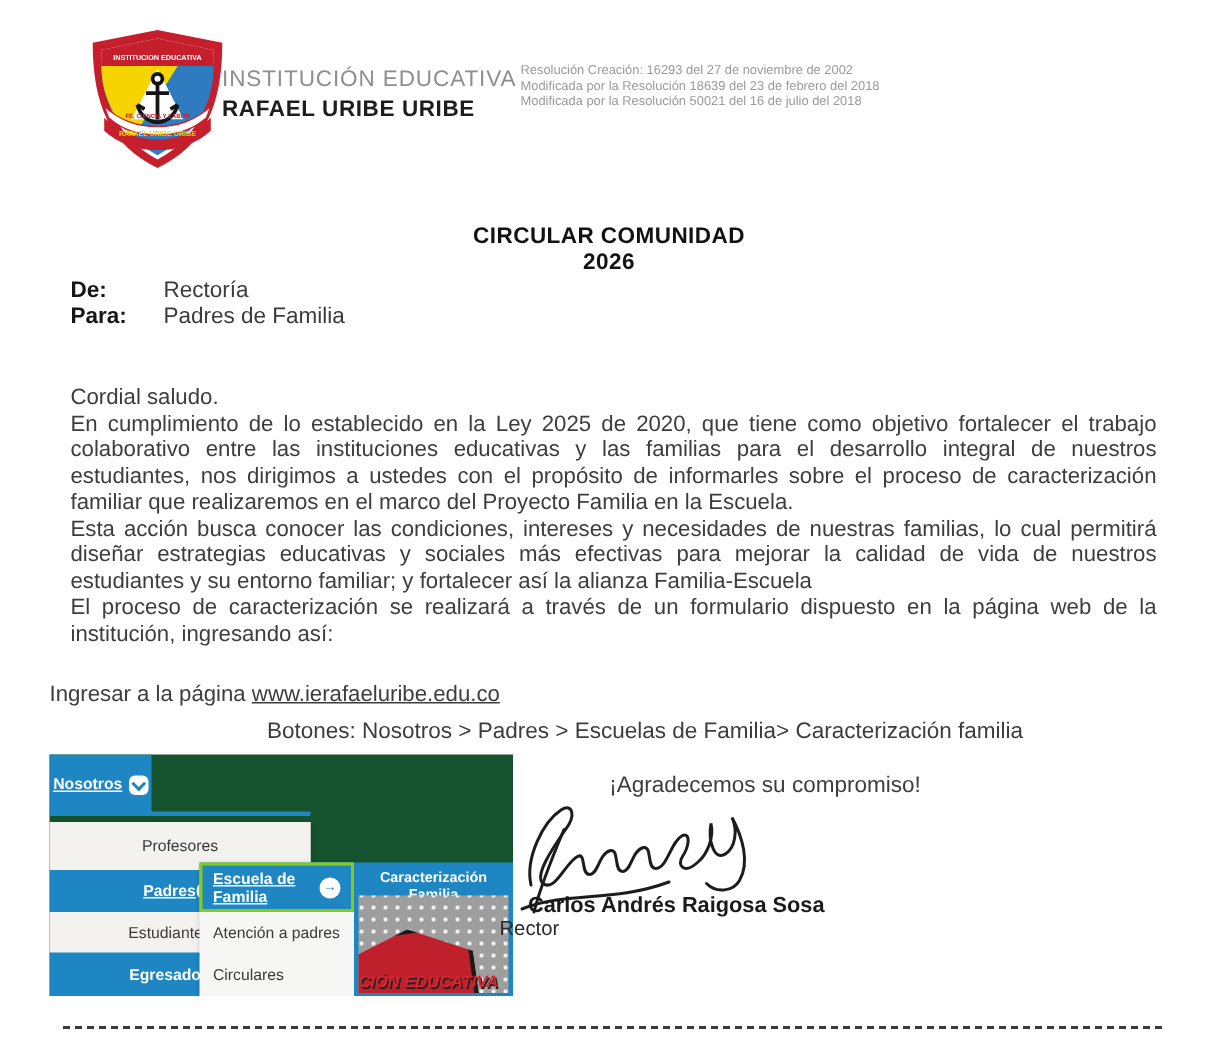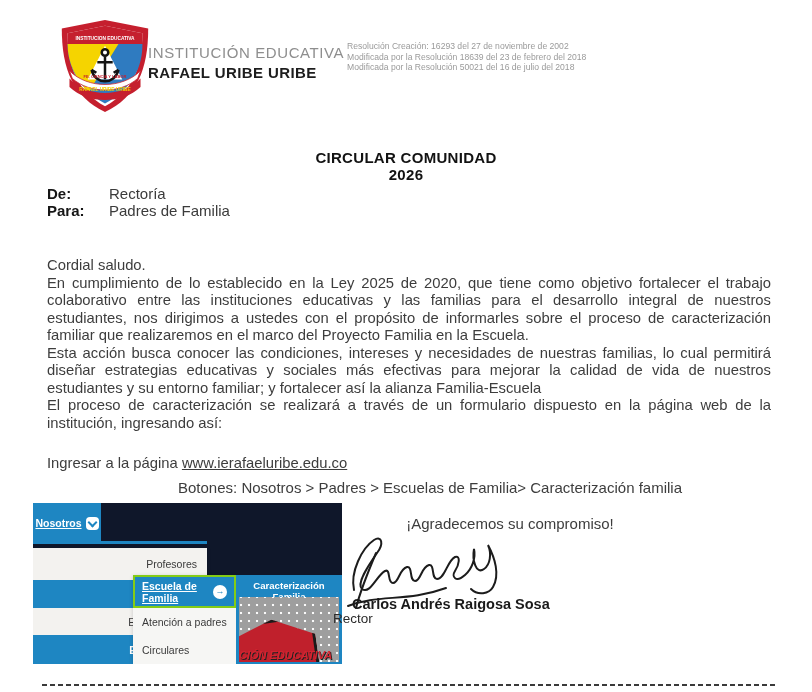--- a/index.html
+++ b/index.html
@@ -27,7 +27,7 @@
   .bodytext { position:absolute; left:47px; top:257px; width:724px;
               font-size:14.8px; line-height:17.5px; color:#3d3d3d; text-align:justify; }
   .bodytext p { margin:0; }
-  .linkline { position:absolute; left:47px; top:455px; font-size:14.8px; color:#3d3d3d;text-align:right; }
+  .linkline { position:absolute; left:33px; top:455px; font-size:14.8px; color:#3d3d3d;text-align:right; }
   .linkline .url { text-decoration:underline; color:#3d3d3d; }
   .btnline { position:absolute; left:178px; top:479px; font-size:15px; color:#3d3d3d; }
   

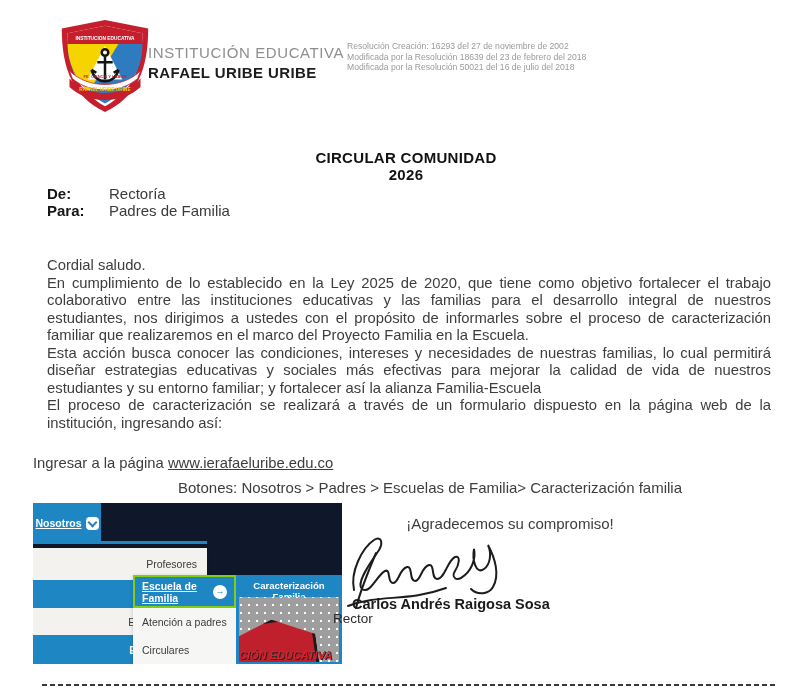--- a/index.html
+++ b/index.html
@@ -32,7 +32,7 @@
   .btnline { position:absolute; left:178px; top:479px; font-size:15px; color:#3d3d3d; }
   
   .shot { position:absolute; left:33px; top:503px; width:309px; height:161px;
-          background:#0f172a; overflow:hidden; font-family:"Liberation Sans", sans-serif; }
+          background:#14532d; overflow:hidden; font-family:"Liberation Sans", sans-serif; }
   .nos-tab { position:absolute; left:0; top:0; width:68px; height:40px; background:#1e86c2;
              display:flex; align-items:center; justify-content:center; gap:4px; }
   .nos-tab .t { color:#fff; font-weight:bold; font-size:10.5px; text-decoration:underline; }

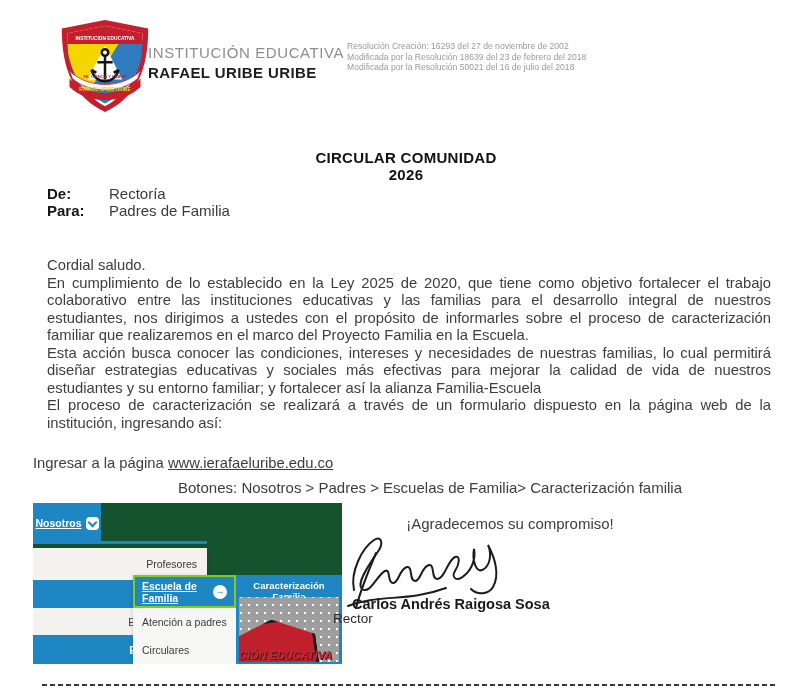--- a/index.html
+++ b/index.html
@@ -42,7 +42,7 @@
   .nos-strip { position:absolute; left:0; top:38px; width:174px; height:3px; background:#1e86c2; }
   .dd { position:absolute; left:0; top:45px; width:174px; height:116px; background:#f3f2ef;
         box-shadow:0 1px 4px rgba(0,0,0,.18); }
-  .dd-row { display:flex; align-items:center; justify-content:flex-end; padding:0 10px; font-size:10.5px; }
+  .dd-row { display:flex; align-items:center; justify-content:center; padding:0 10px; font-size:10.5px; }
   .dd-row.light { color:#3a3a3a; background:#f3f2ef; }
   .dd-row.blue  { color:#fff; background:#1e86c2; font-weight:bold; }
   .r-prof { height:32px; } .r-padr { height:28px; } .r-estu { height:27px; } .r-egre { height:29px; }

